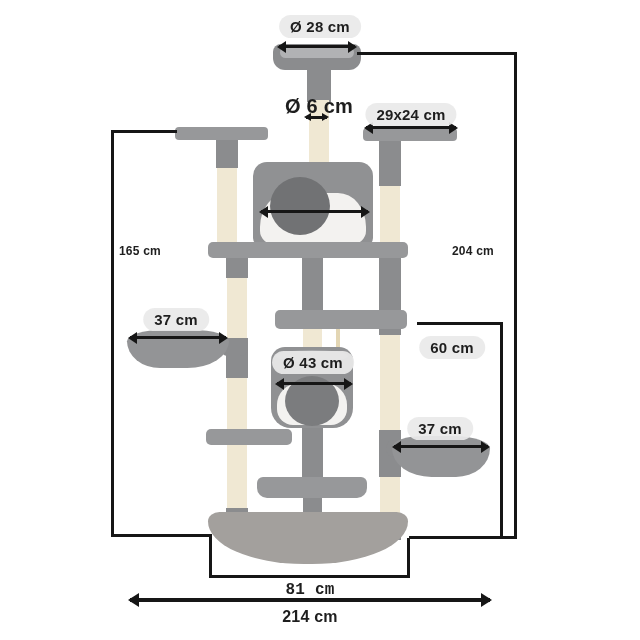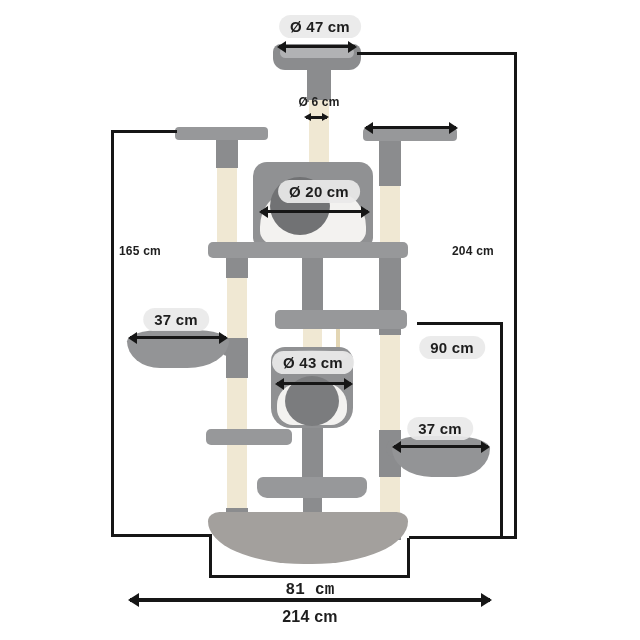--- a/index.html
+++ b/index.html
@@ -105,7 +105,7 @@
   <div class="harrow" style="left:394px;top:445px;width:94px;"></div>
   <div class="harrow big" style="left:130px;top:598px;width:360px;"></div>
 
-  <div class="badge" style="left:320px;top:15px;">Ø 47 cm</div>
+  <div class="badge" style="left:320px;top:15px;">Ø 28 cm</div>
   <div class="plain ctr" style="left:319px;top:95px;font-size:12px;">Ø 6 cm</div>
   <div class="badge" style="left:319px;top:180px;">Ø 20 cm</div>
   <div class="plain" style="left:119px;top:244px;">165 cm</div>

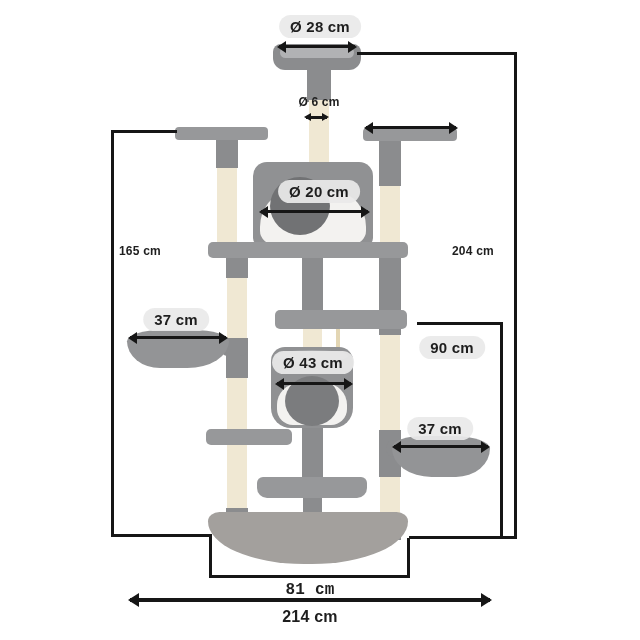--- a/index.html
+++ b/index.html
@@ -106,7 +106,7 @@
   <div class="harrow big" style="left:130px;top:598px;width:360px;"></div>
 
   <div class="badge" style="left:320px;top:15px;">Ø 28 cm</div>
-  <div class="plain ctr" style="left:319px;top:95px;font-size:12px;">Ø 6 cm</div>
+  <div class="plain ctr" style="left:319px;top:95px;font-size:20px;">Ø 6 cm</div>
   <div class="badge" style="left:319px;top:180px;">Ø 20 cm</div>
   <div class="plain" style="left:119px;top:244px;">165 cm</div>
   <div class="plain" style="left:452px;top:244px;">204 cm</div>

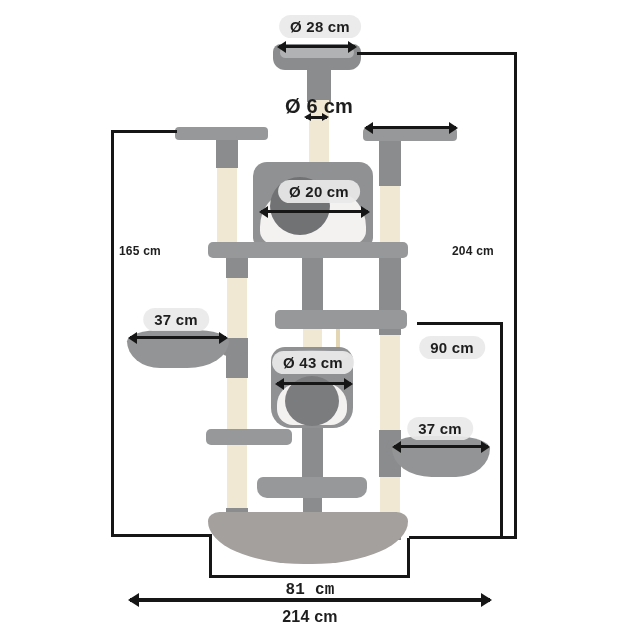--- a/index.html
+++ b/index.html
@@ -107,6 +107,7 @@
 
   <div class="badge" style="left:320px;top:15px;">Ø 28 cm</div>
   <div class="plain ctr" style="left:319px;top:95px;font-size:20px;">Ø 6 cm</div>
+  <div class="badge" style="left:411px;top:103px;">29x24 cm</div>
   <div class="badge" style="left:319px;top:180px;">Ø 20 cm</div>
   <div class="plain" style="left:119px;top:244px;">165 cm</div>
   <div class="plain" style="left:452px;top:244px;">204 cm</div>

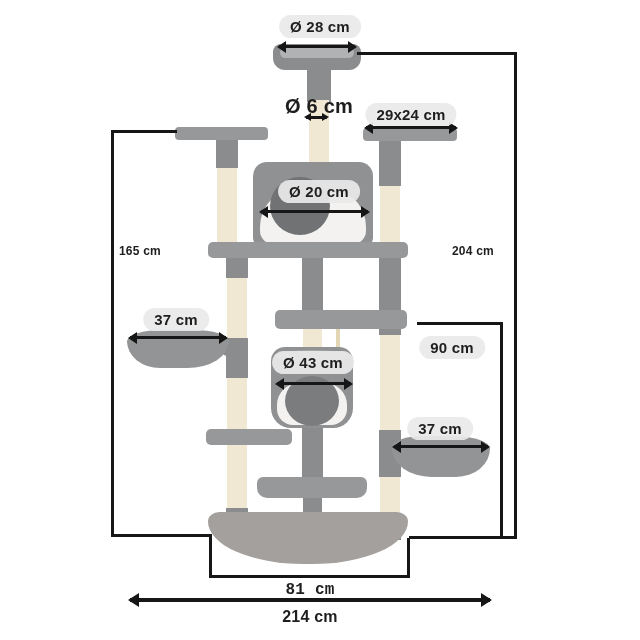--- a/index.html
+++ b/index.html
@@ -108,7 +108,6 @@
   <div class="badge" style="left:320px;top:15px;">Ø 28 cm</div>
   <div class="plain ctr" style="left:319px;top:95px;font-size:20px;">Ø 6 cm</div>
   <div class="badge" style="left:411px;top:103px;">29x24 cm</div>
-  <div class="badge" style="left:319px;top:180px;">Ø 20 cm</div>
   <div class="plain" style="left:119px;top:244px;">165 cm</div>
   <div class="plain" style="left:452px;top:244px;">204 cm</div>
   <div class="badge" style="left:176px;top:308px;">37 cm</div>

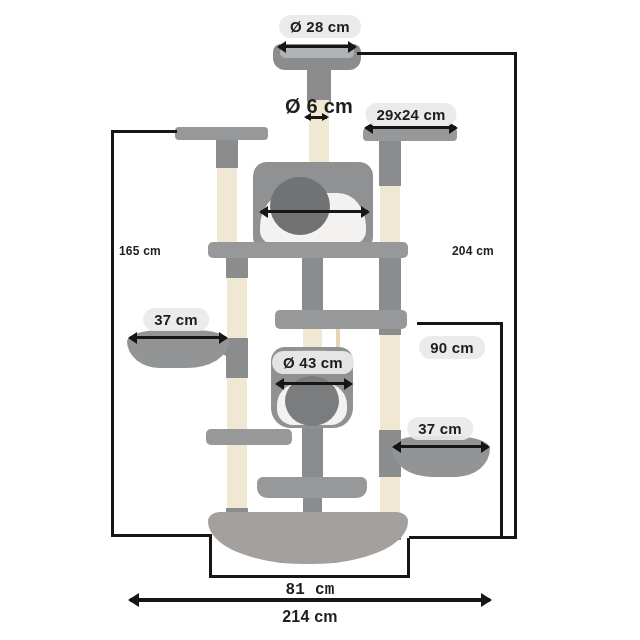--- a/index.html
+++ b/index.html
@@ -111,7 +111,7 @@
   <div class="plain" style="left:119px;top:244px;">165 cm</div>
   <div class="plain" style="left:452px;top:244px;">204 cm</div>
   <div class="badge" style="left:176px;top:308px;">37 cm</div>
-  <div class="badge" style="left:452px;top:336px;">90 cm</div>
+  <div class="badge" style="left:452px;top:336px;">60 cm</div>
   <div class="badge" style="left:313px;top:351px;">Ø 43 cm</div>
   <div class="badge" style="left:440px;top:417px;">37 cm</div>
   <div class="plain ctr" style="left:310px;top:581px;font-size:16px;font-family:Liberation Mono, monospace;">81 cm</div>

